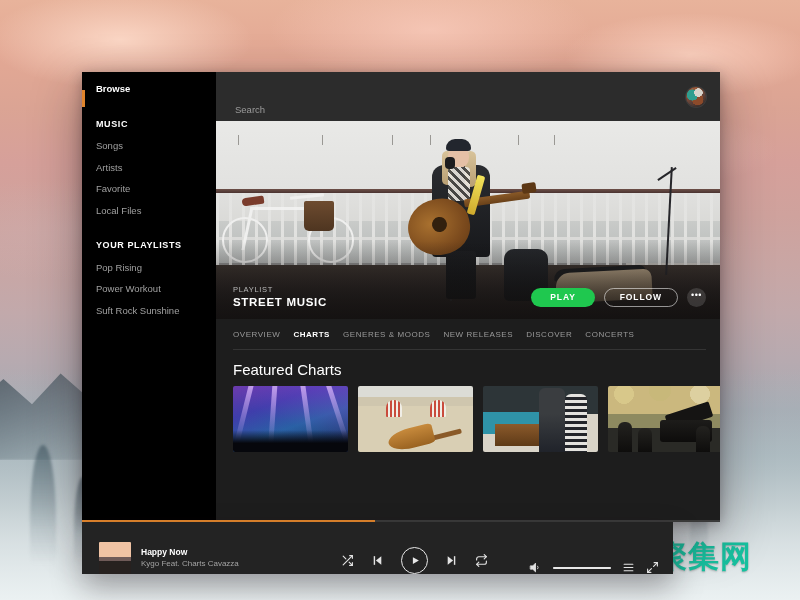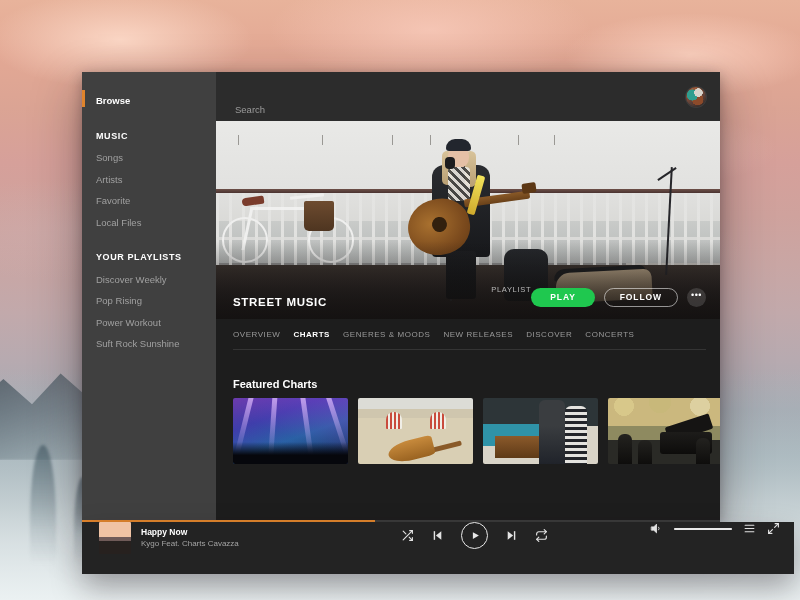--- a/index.html
+++ b/index.html
@@ -97,10 +97,10 @@
   
   #sidebar {
     width: 134px;
-    background: #404040;
+    background: #000000;
     flex: none;
     position: relative;
-    padding-top: 18px;
+    padding-top: 6px;
     box-sizing: border-box;
   }
   #active-accent {

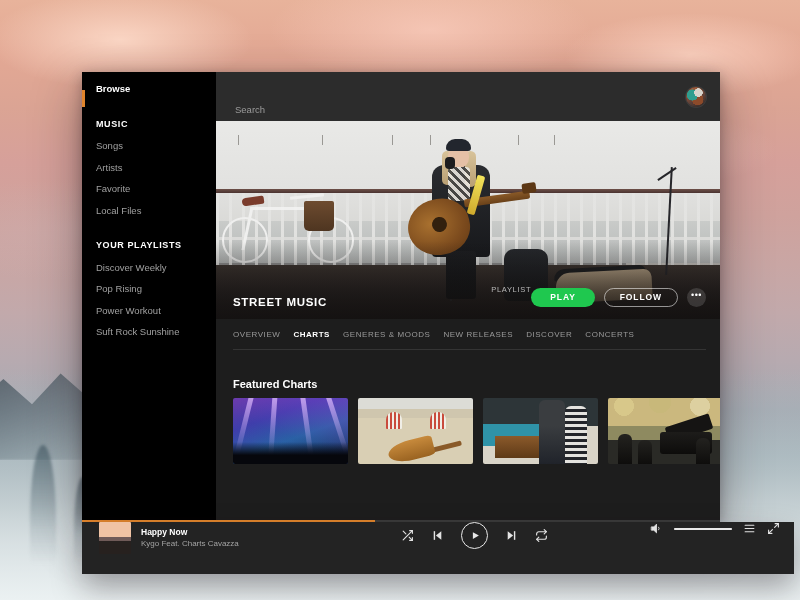--- a/index.html
+++ b/index.html
@@ -672,7 +672,6 @@
       <div class="nav-item">Local Files</div>
 
       <div class="nav-section">YOUR PLAYLISTS</div>
-      <div class="nav-item">Discover Weekly</div>
       <div class="nav-item">Pop Rising</div>
       <div class="nav-item">Power Workout</div>
       <div class="nav-item">Suft Rock Sunshine</div>

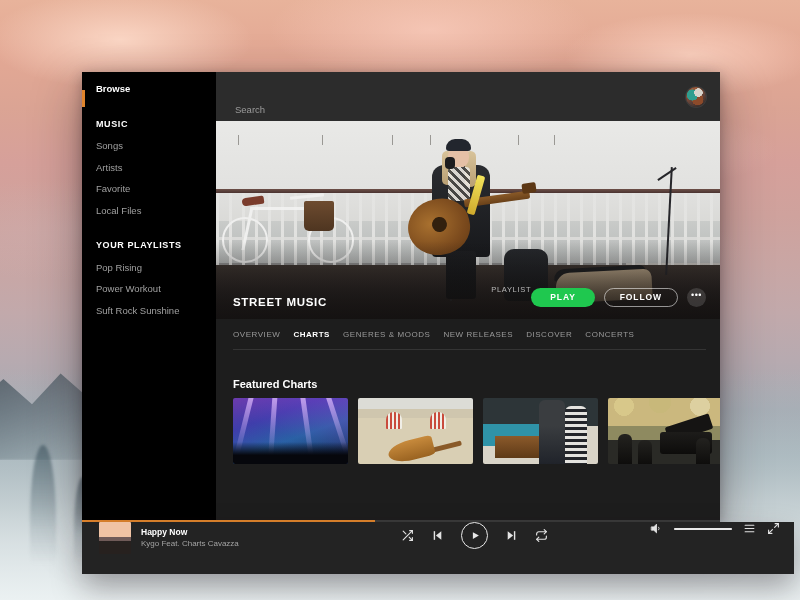--- a/index.html
+++ b/index.html
@@ -380,7 +380,6 @@
     color: #b8b8b8;
     letter-spacing: .7px;
     line-height: 11px;
-    text-align: right;
   }
   #playlist-title {
     font-size: 11.5px;

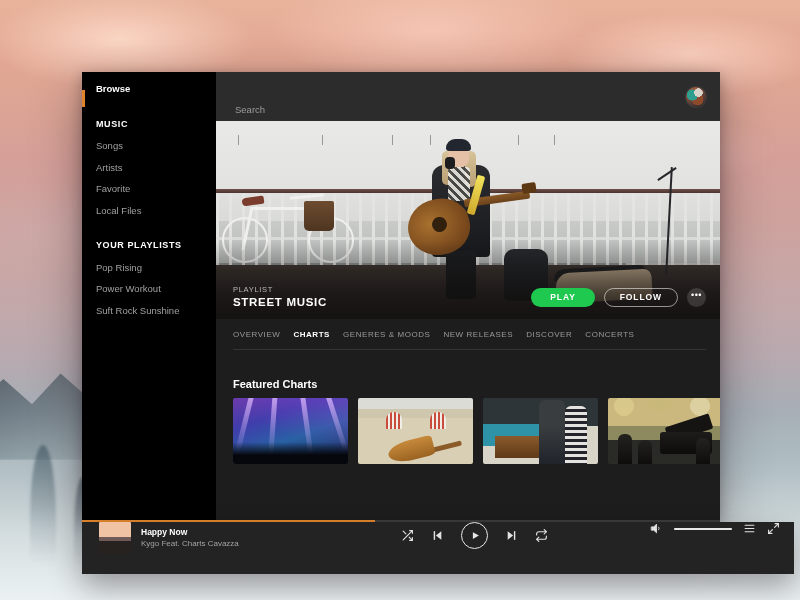--- a/index.html
+++ b/index.html
@@ -453,10 +453,10 @@
   }
   .tab.active { color: #ffffff; font-weight: bold; }
   #section-title {
-    font-size: 11px;
-    font-weight: bold;
+    font-size: 15px;
+    font-weight: normal;
     color: #ffffff;
-    margin: 28px 0 8px 0;
+    margin: 11px 0 8px 0;
   }
   #cards {
     display: flex;

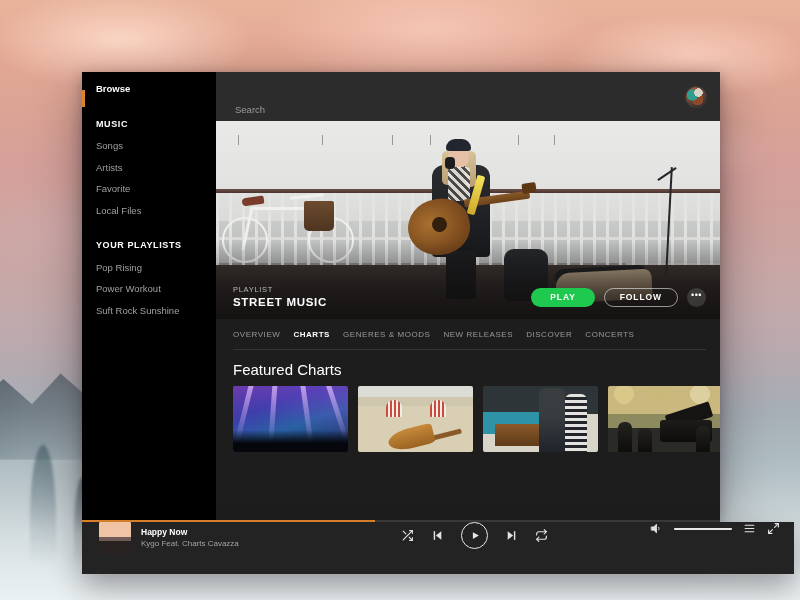--- a/index.html
+++ b/index.html
@@ -582,11 +582,11 @@
     position: absolute;
     left: 82px;
     top: 522px;
-    width: 712px;
+    width: 591px;
     height: 52px;
     background: #232323;
     display: flex;
-    align-items: flex-start;
+    align-items: flex-end;
     padding: 0 14px 0 17px;
     box-sizing: border-box;
     box-shadow: 0 14px 30px rgba(30,20,25,.35);

